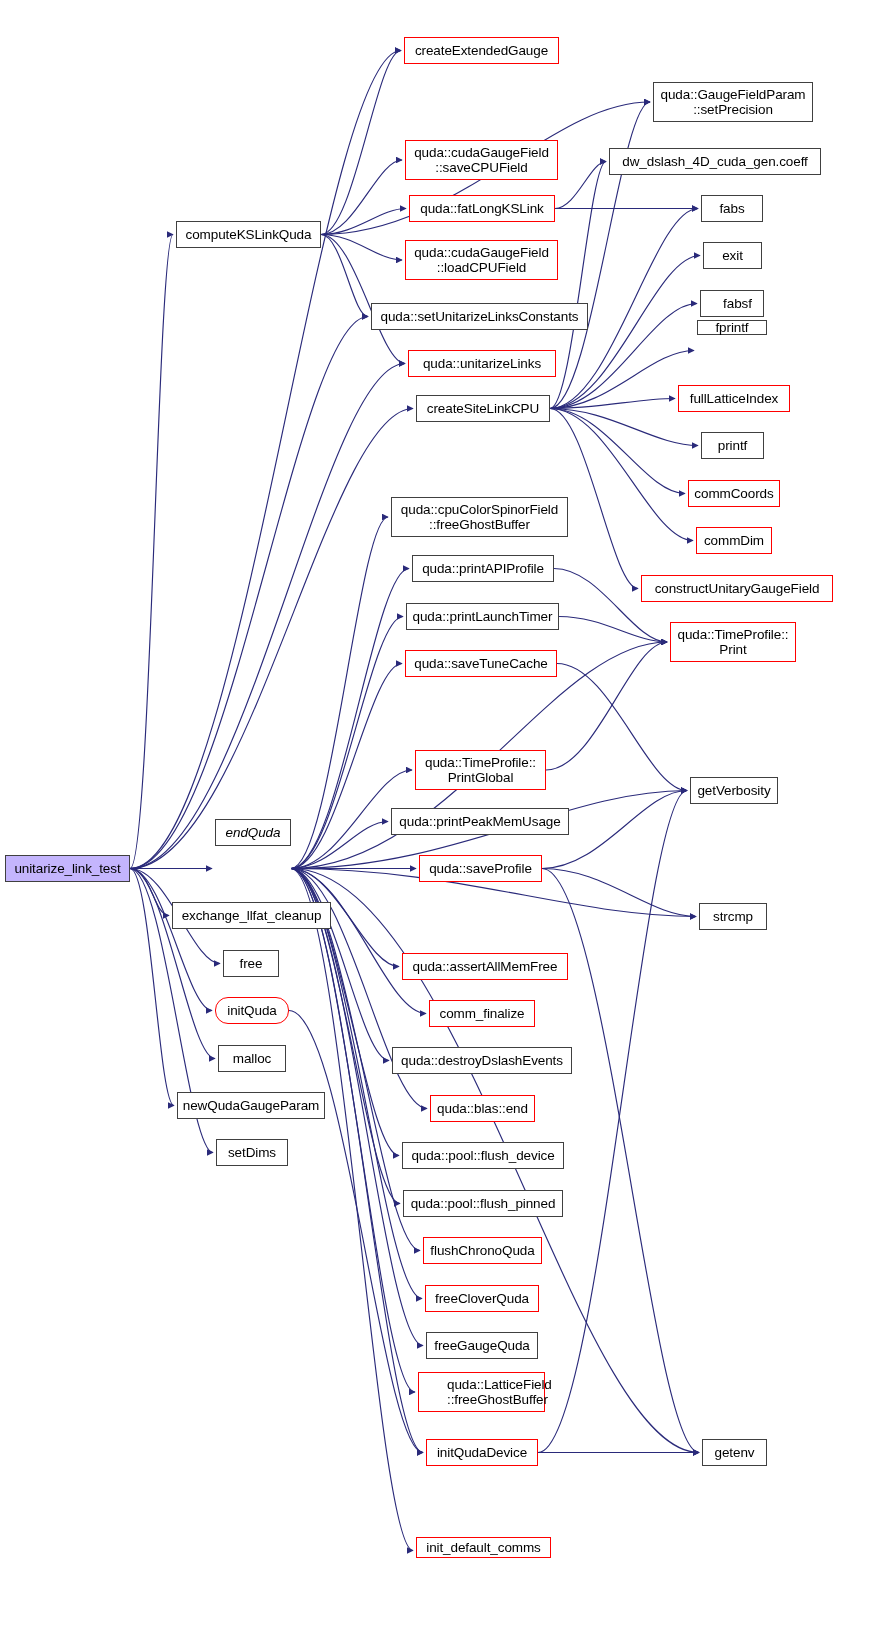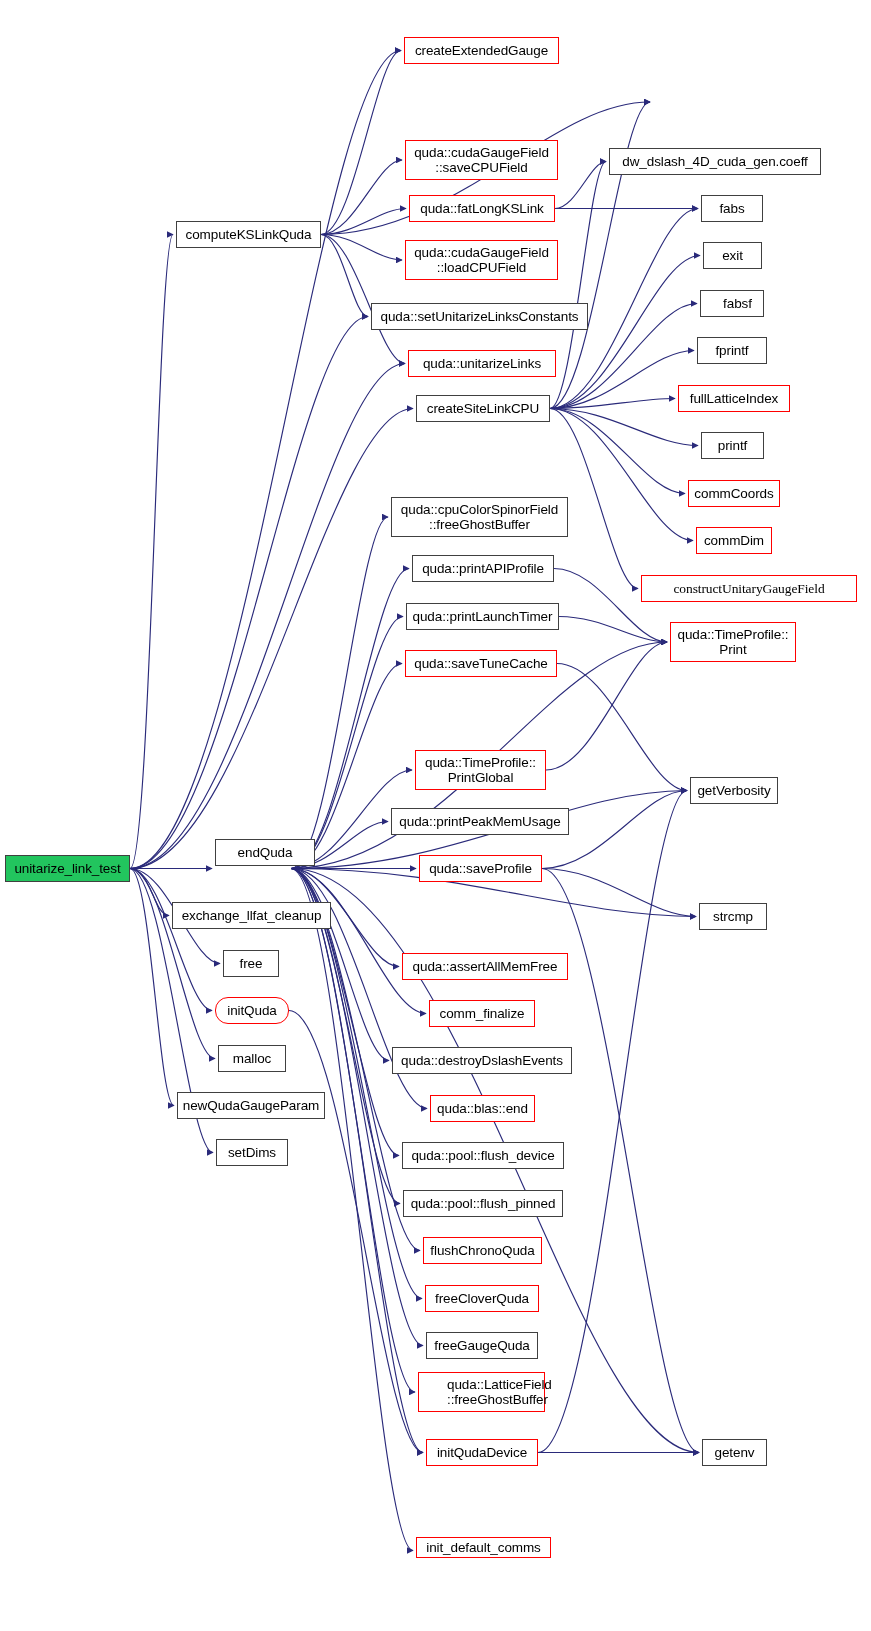--- a/index.html
+++ b/index.html
@@ -132,6 +132,8 @@
 <div class="node root" style="left: 5px; top: 855px; width: 125px; height: 27px;"><span class="lbl">unitarize_link_test</span></div>
     <div class="node" style="left: 176px; top: 221px; width: 145px; height: 27px;"><span class="lbl">computeKSLinkQuda</span></div>
     <div class="node red" style="left: 404px; top: 37px; width: 155px; height: 27px;"><span class="lbl">createExtendedGauge</span></div>
+    <div class="node" style="left: 653px; top: 82px; width: 160px; height: 40px;"><span class="lbl">quda::GaugeFieldParam
+::setPrecision</span></div>
     <div class="node red" style="left: 405px; top: 140px; width: 153px; height: 40px;"><span class="lbl">quda::cudaGaugeField
 ::saveCPUField</span></div>
     <div class="node" style="left: 609px; top: 148px; width: 212px; height: 27px;"><span class="lbl">dw_dslash_4D_cuda_gen.coeff</span></div>

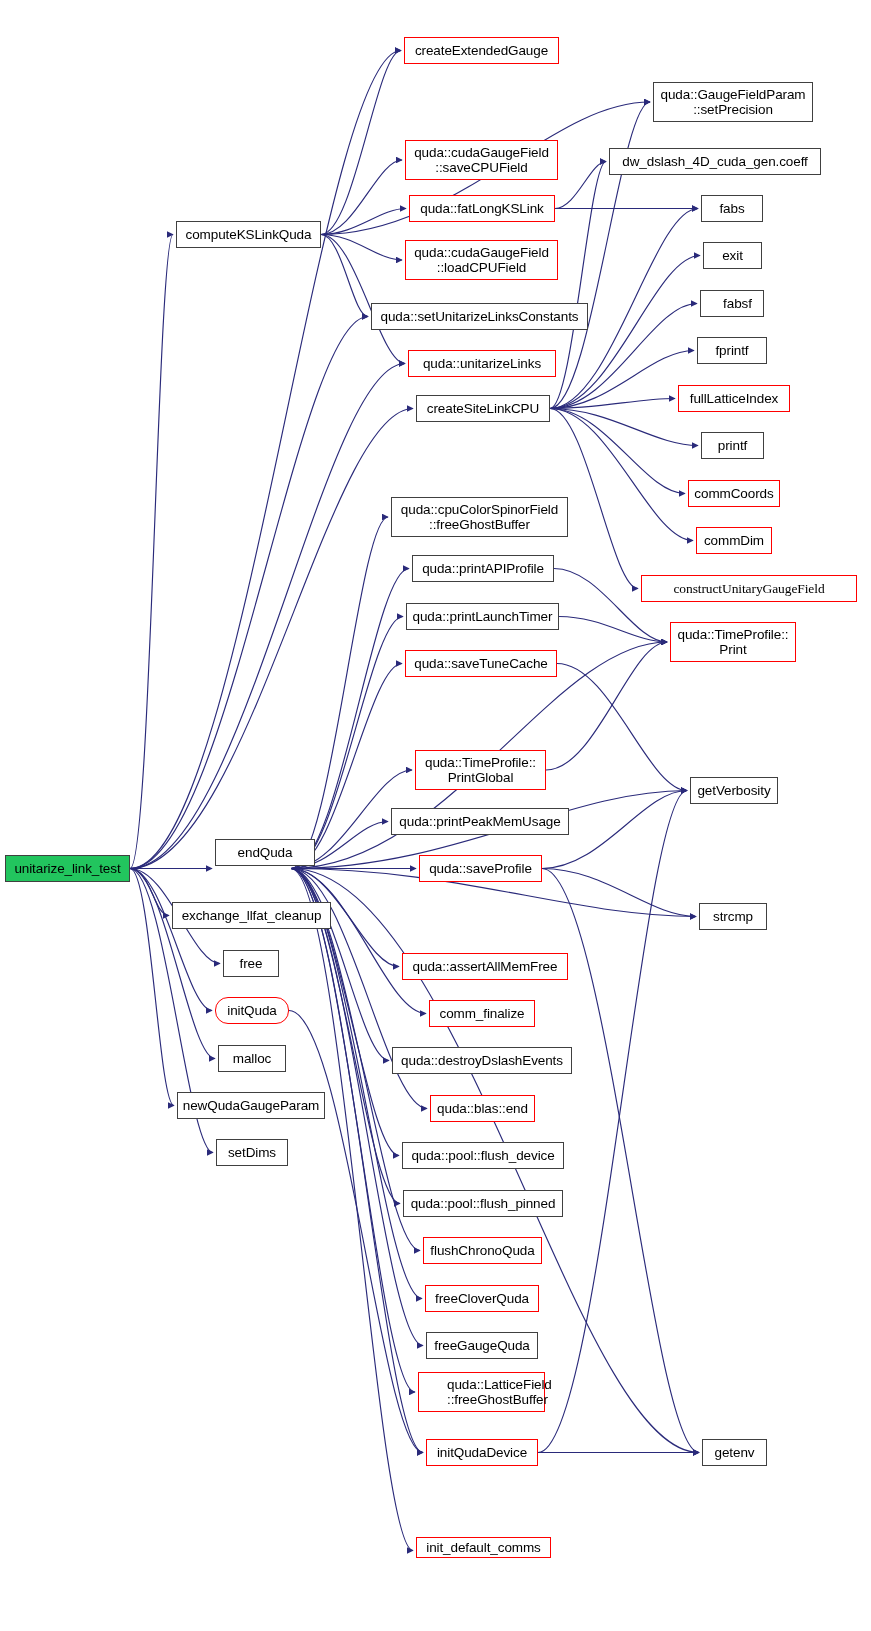--- a/index.html
+++ b/index.html
@@ -144,7 +144,7 @@
     <div class="node" style="left: 703px; top: 242px; width: 59px; height: 27px;"><span class="lbl">exit</span></div>
     <div class="node" style="left: 700px; top: 290px; width: 64px; height: 27px; padding-left: 11px;"><span class="lbl">fabsf</span></div>
     <div class="node" style="left: 371px; top: 303px; width: 217px; height: 27px;"><span class="lbl">quda::setUnitarizeLinksConstants</span></div>
-    <div class="node" style="left: 697px; top: 337px; width: 70px; height: 27px;"><span class="lbl">fprintf</span></div>
+    <div class="node" style="left: 697px; top: 320px; width: 70px; height: 15px;"><span class="lbl">fprintf</span></div>
     <div class="node red" style="left: 408px; top: 350px; width: 148px; height: 27px;"><span class="lbl">quda::unitarizeLinks</span></div>
     <div class="node red" style="left: 678px; top: 385px; width: 112px; height: 27px;"><span class="lbl">fullLatticeIndex</span></div>
     <div class="node" style="left: 416px; top: 395px; width: 134px; height: 27px;"><span class="lbl">createSiteLinkCPU</span></div>

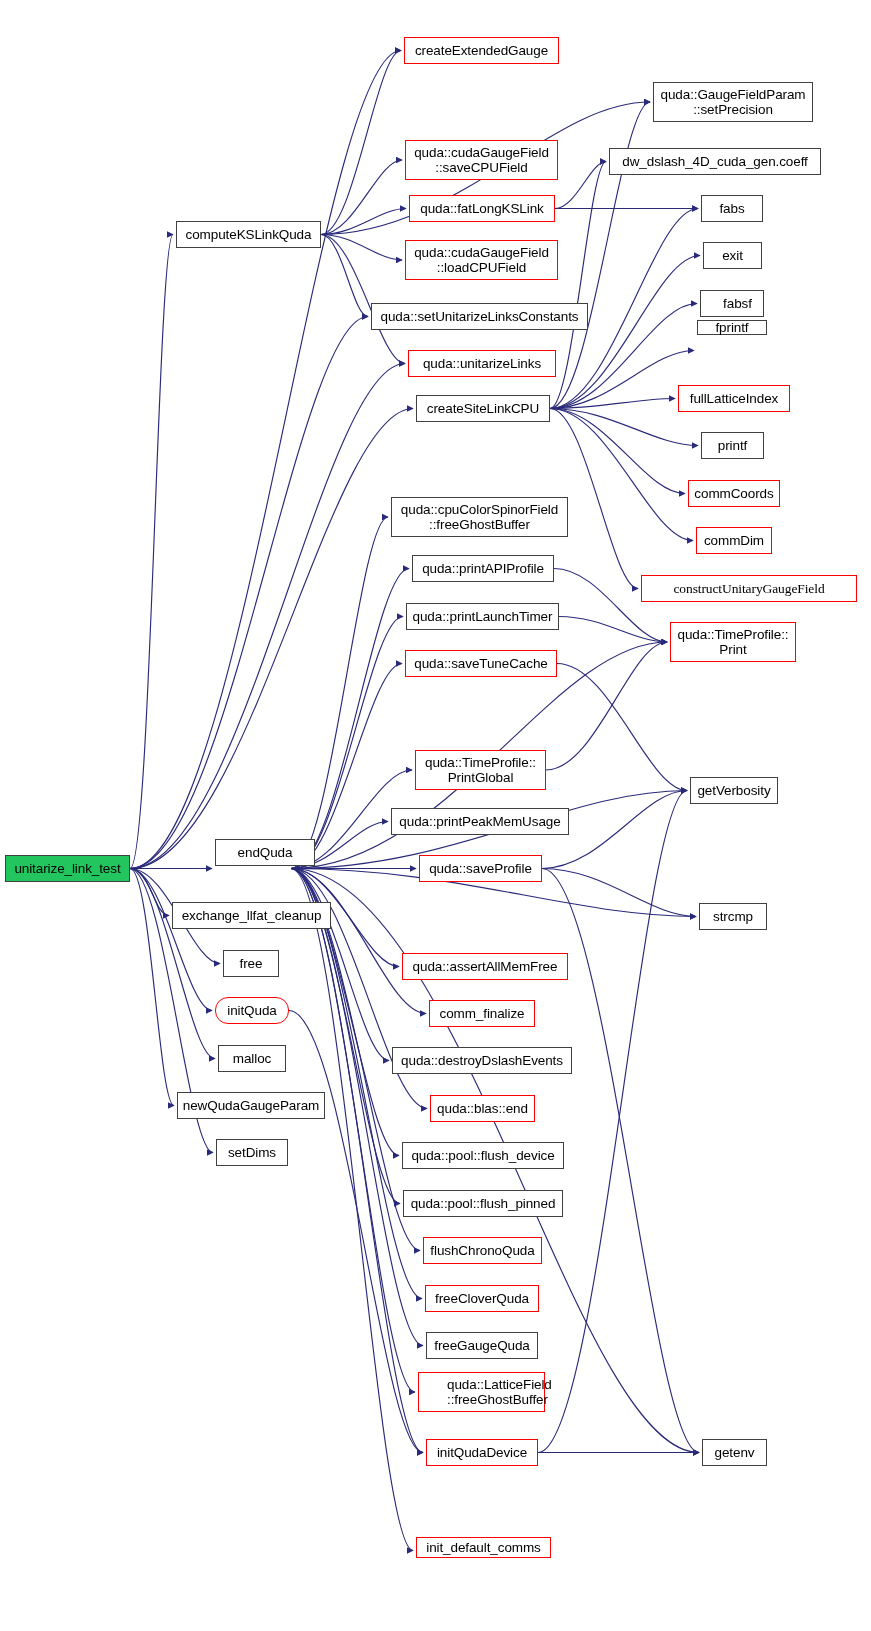--- a/index.html
+++ b/index.html
@@ -154,7 +154,7 @@
 ::freeGhostBuffer</span></div>
     <div class="node red" style="left: 696px; top: 527px; width: 76px; height: 27px;"><span class="lbl">commDim</span></div>
     <div class="node" style="left: 412px; top: 555px; width: 142px; height: 27px;"><span class="lbl">quda::printAPIProfile</span></div>
-    <div class="node red" style="left: 641px; top: 575px; width: 216px; height: 27px; font-family: Liberation Serif, serif;"><span class="lbl">constructUnitaryGaugeField</span></div>
+    <div class="node red" style="left: 641px; top: 575px; width: 192px; height: 27px;"><span class="lbl">constructUnitaryGaugeField</span></div>
     <div class="node" style="left: 406px; top: 603px; width: 153px; height: 27px;"><span class="lbl">quda::printLaunchTimer</span></div>
     <div class="node red" style="left: 670px; top: 622px; width: 126px; height: 40px;"><span class="lbl">quda::TimeProfile::
 Print</span></div>

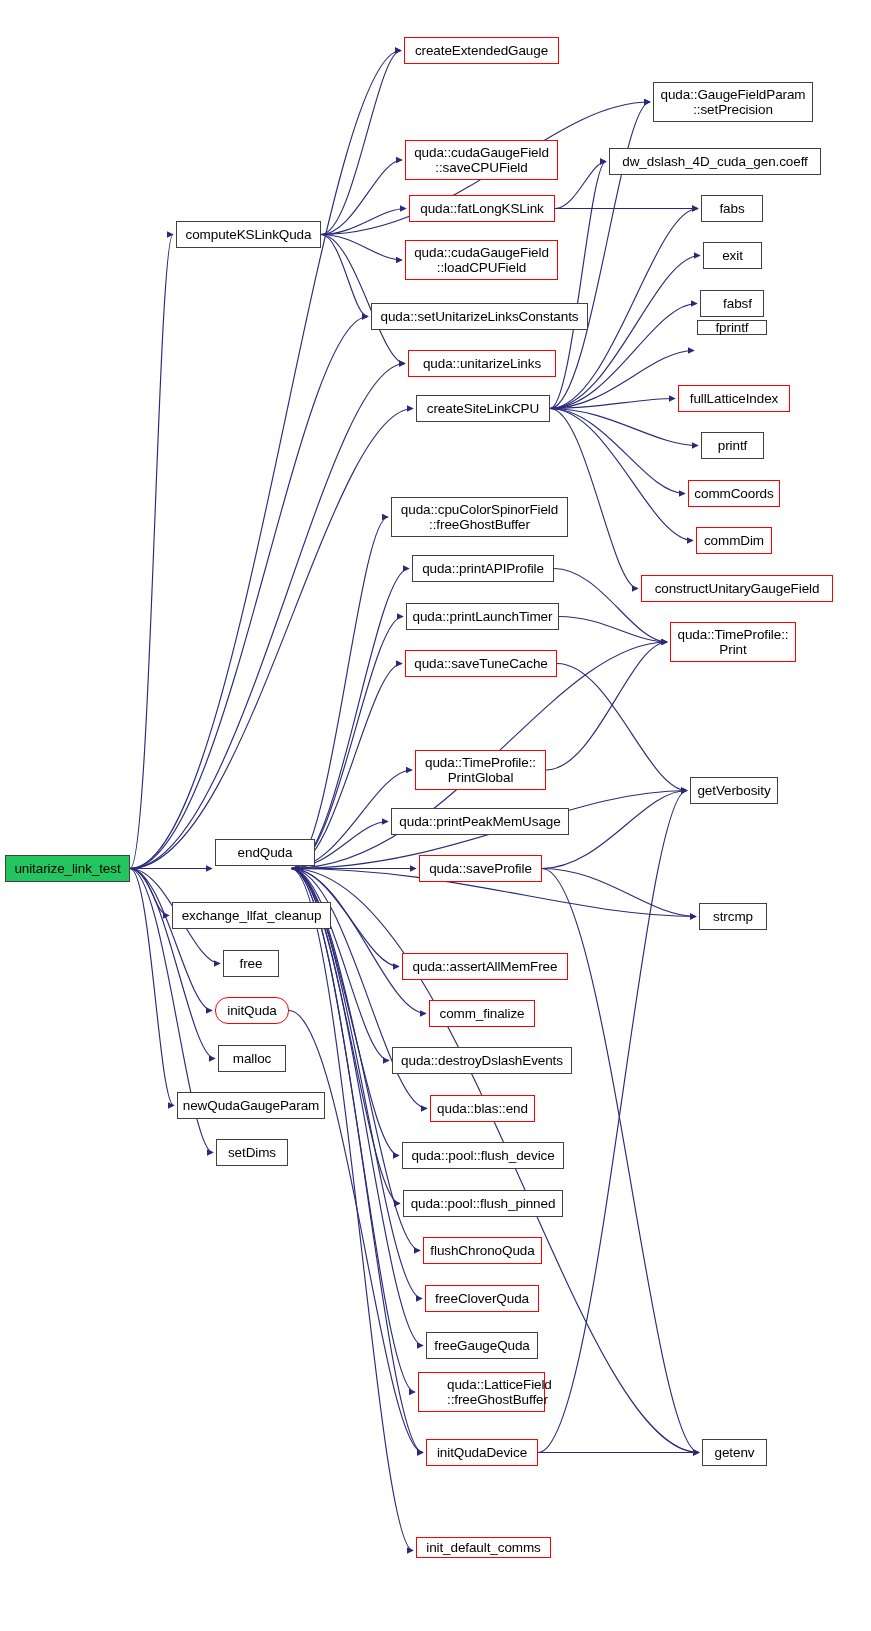--- a/index.html
+++ b/index.html
@@ -163,7 +163,7 @@
 PrintGlobal</span></div>
     <div class="node" style="left: 690px; top: 777px; width: 88px; height: 27px;"><span class="lbl">getVerbosity</span></div>
     <div class="node" style="left: 391px; top: 808px; width: 178px; height: 27px;"><span class="lbl">quda::printPeakMemUsage</span></div>
-    <div class="node" style="left: 215px; top: 839px; width: 100px; height: 27px;"><span class="lbl">endQuda</span></div>
+    <div class="node" style="left: 215px; top: 819px; width: 76px; height: 27px; font-style: italic;"><span class="lbl">endQuda</span></div>
     <div class="node red" style="left: 419px; top: 855px; width: 123px; height: 27px; justify-content: flex-end;"><span class="lbl">quda::saveProfile</span></div>
     <div class="node" style="left: 172px; top: 902px; width: 159px; height: 27px;"><span class="lbl">exchange_llfat_cleanup</span></div>
     <div class="node" style="left: 699px; top: 903px; width: 68px; height: 27px;"><span class="lbl">strcmp</span></div>

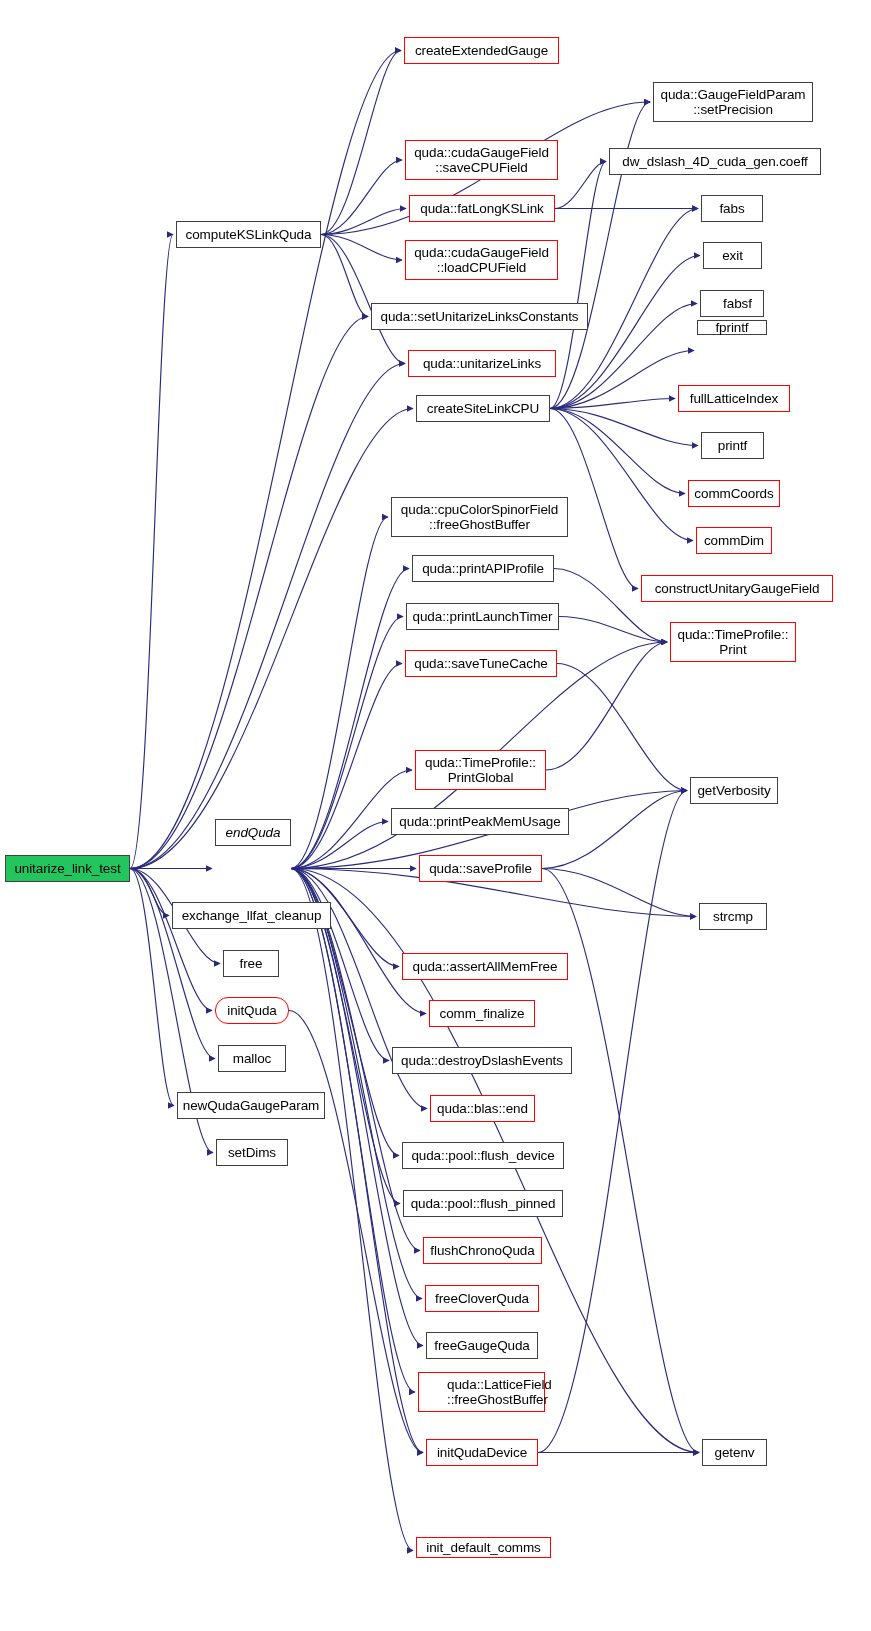--- a/index.html
+++ b/index.html
@@ -43,7 +43,7 @@
     border-color: #ff0000;
   }
   .node.root {
-    background: #22c55e;
+    background: #c4b5fd;
     border-color: #404040;
   }
   .node .lbl {

